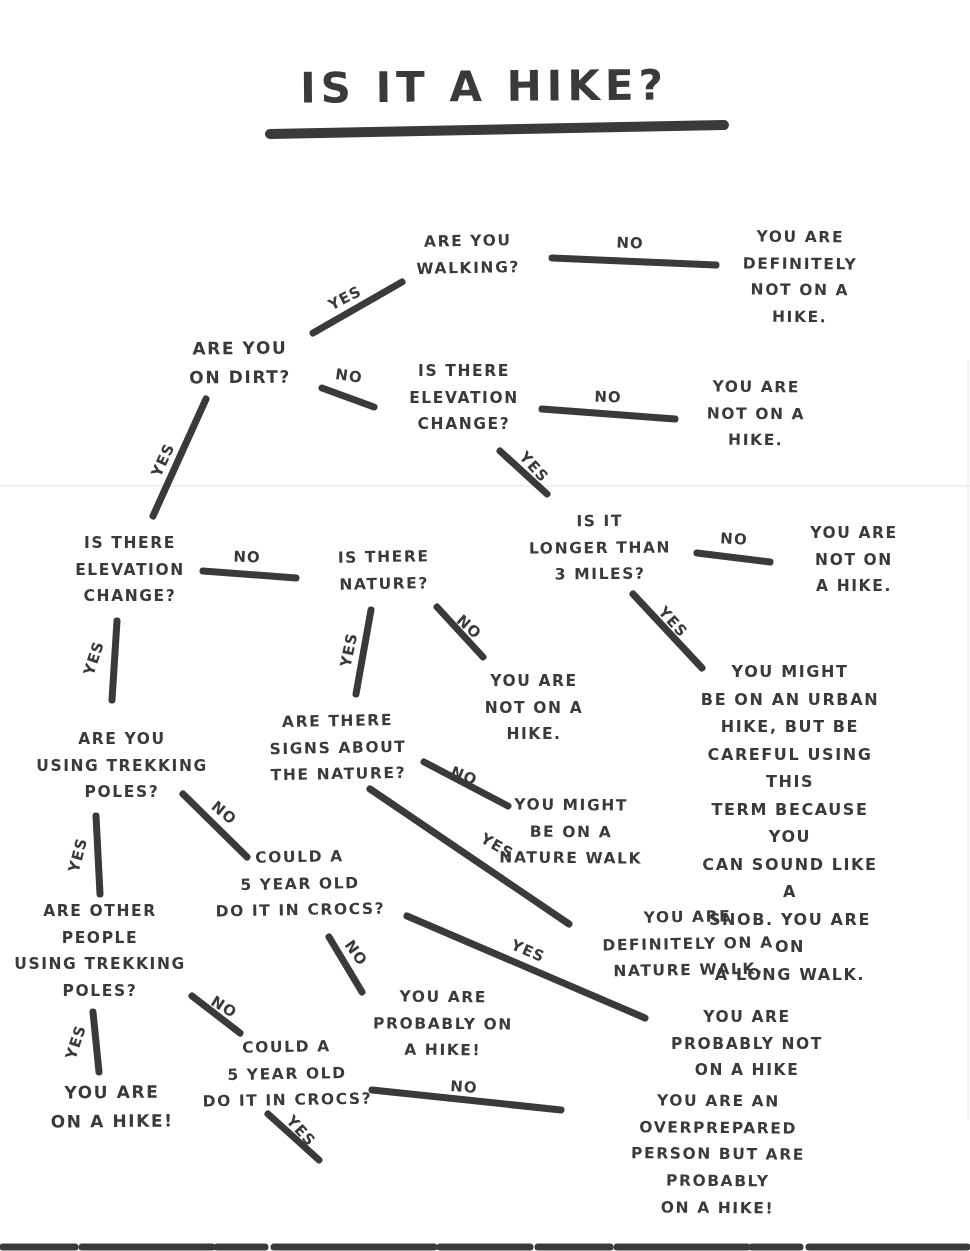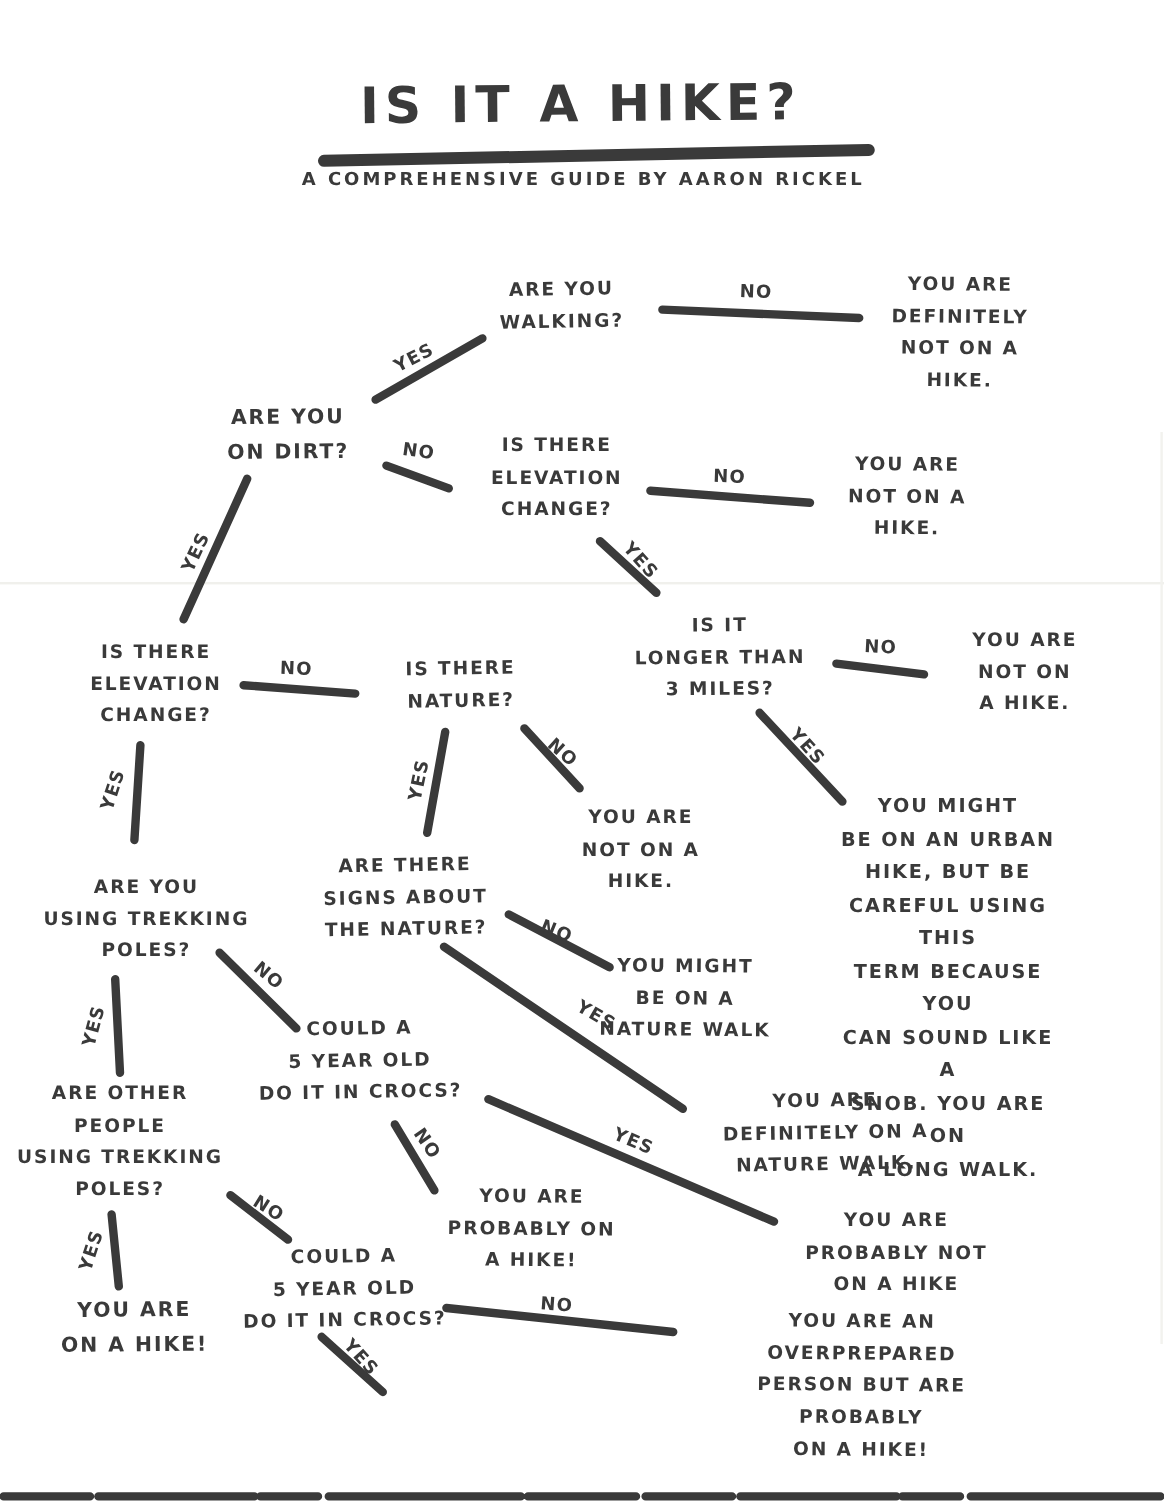--- a/index.html
+++ b/index.html
@@ -86,7 +86,6 @@
   </svg>
 
   <div class="title">IS IT A HIKE?</div>
-  <div class="subtitle">A COMPREHENSIVE GUIDE BY AARON RICKEL</div>
 
   <div class="node" style="left:468px;top:228px;--r:-1deg">ARE YOU
 WALKING?</div>

